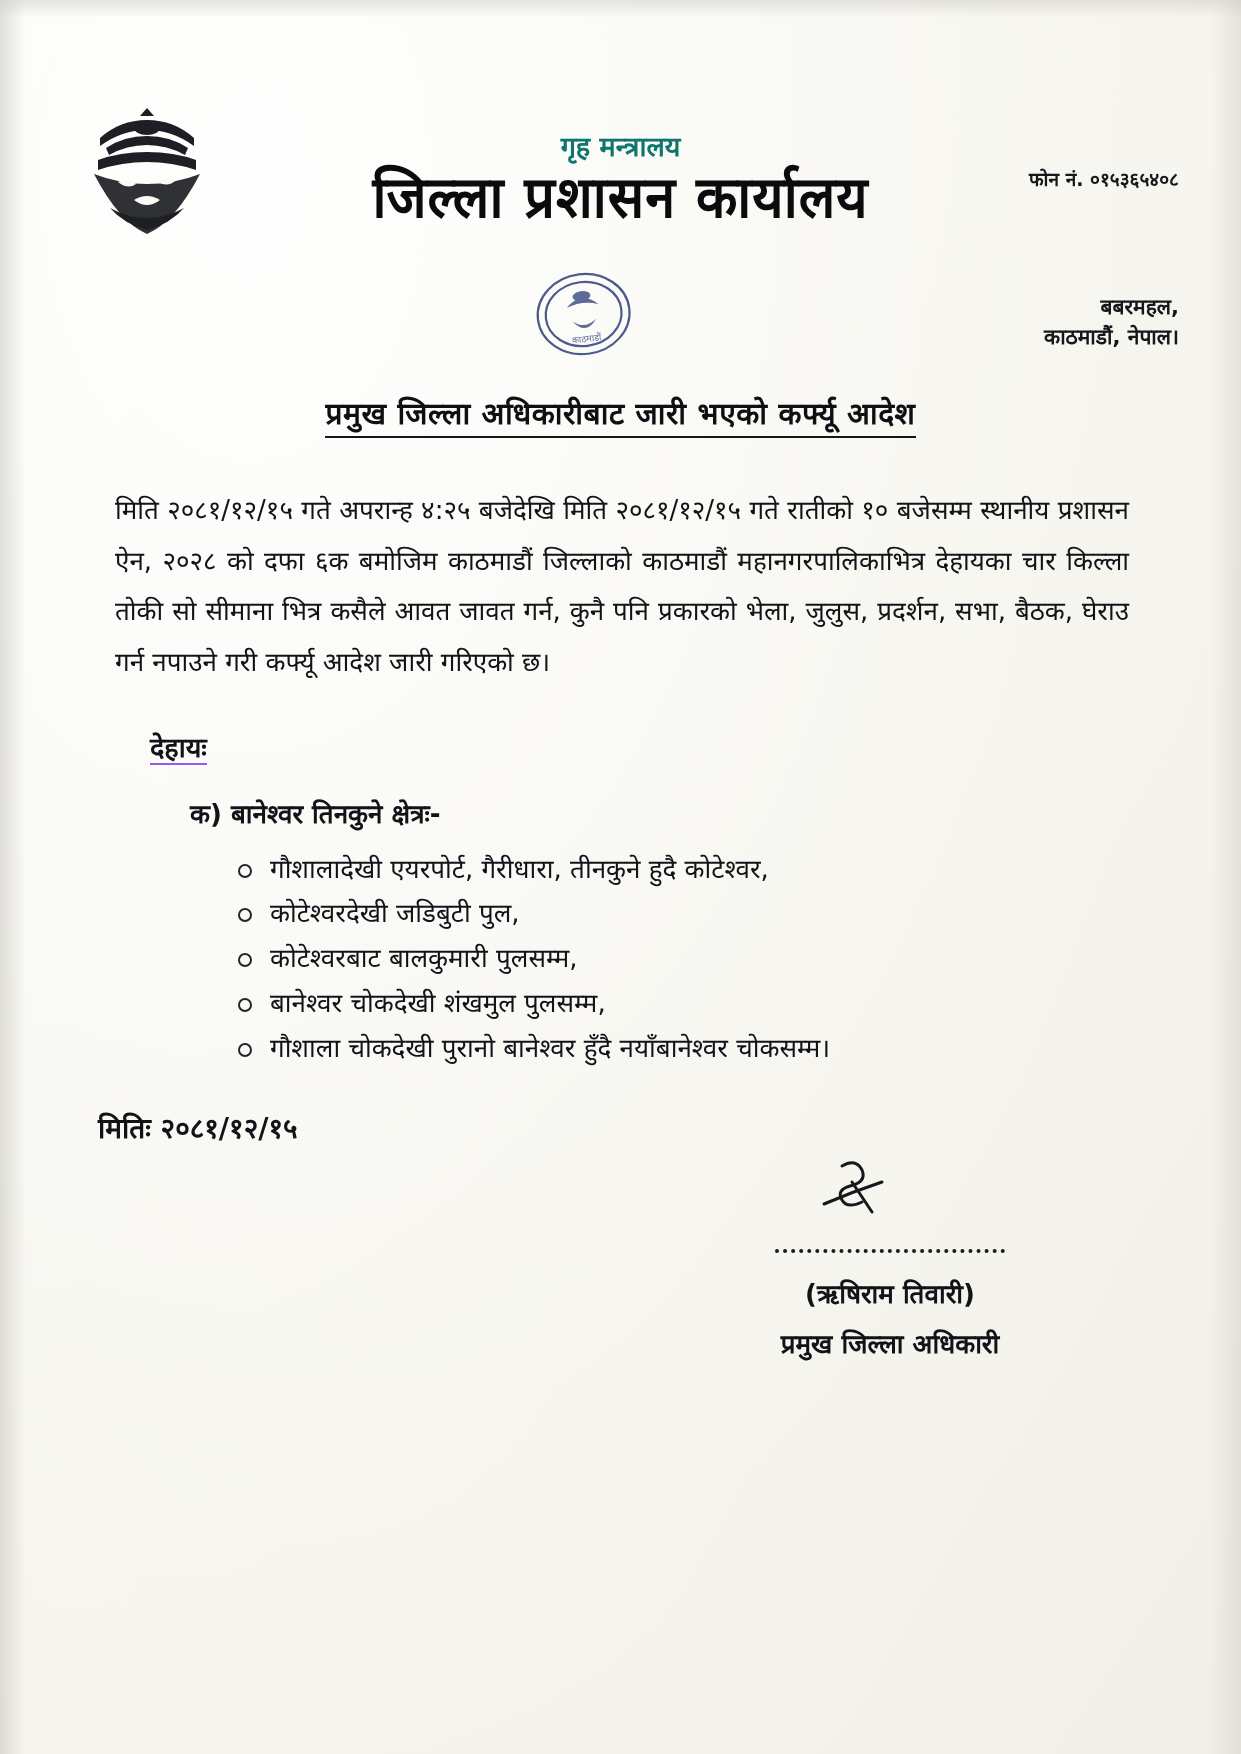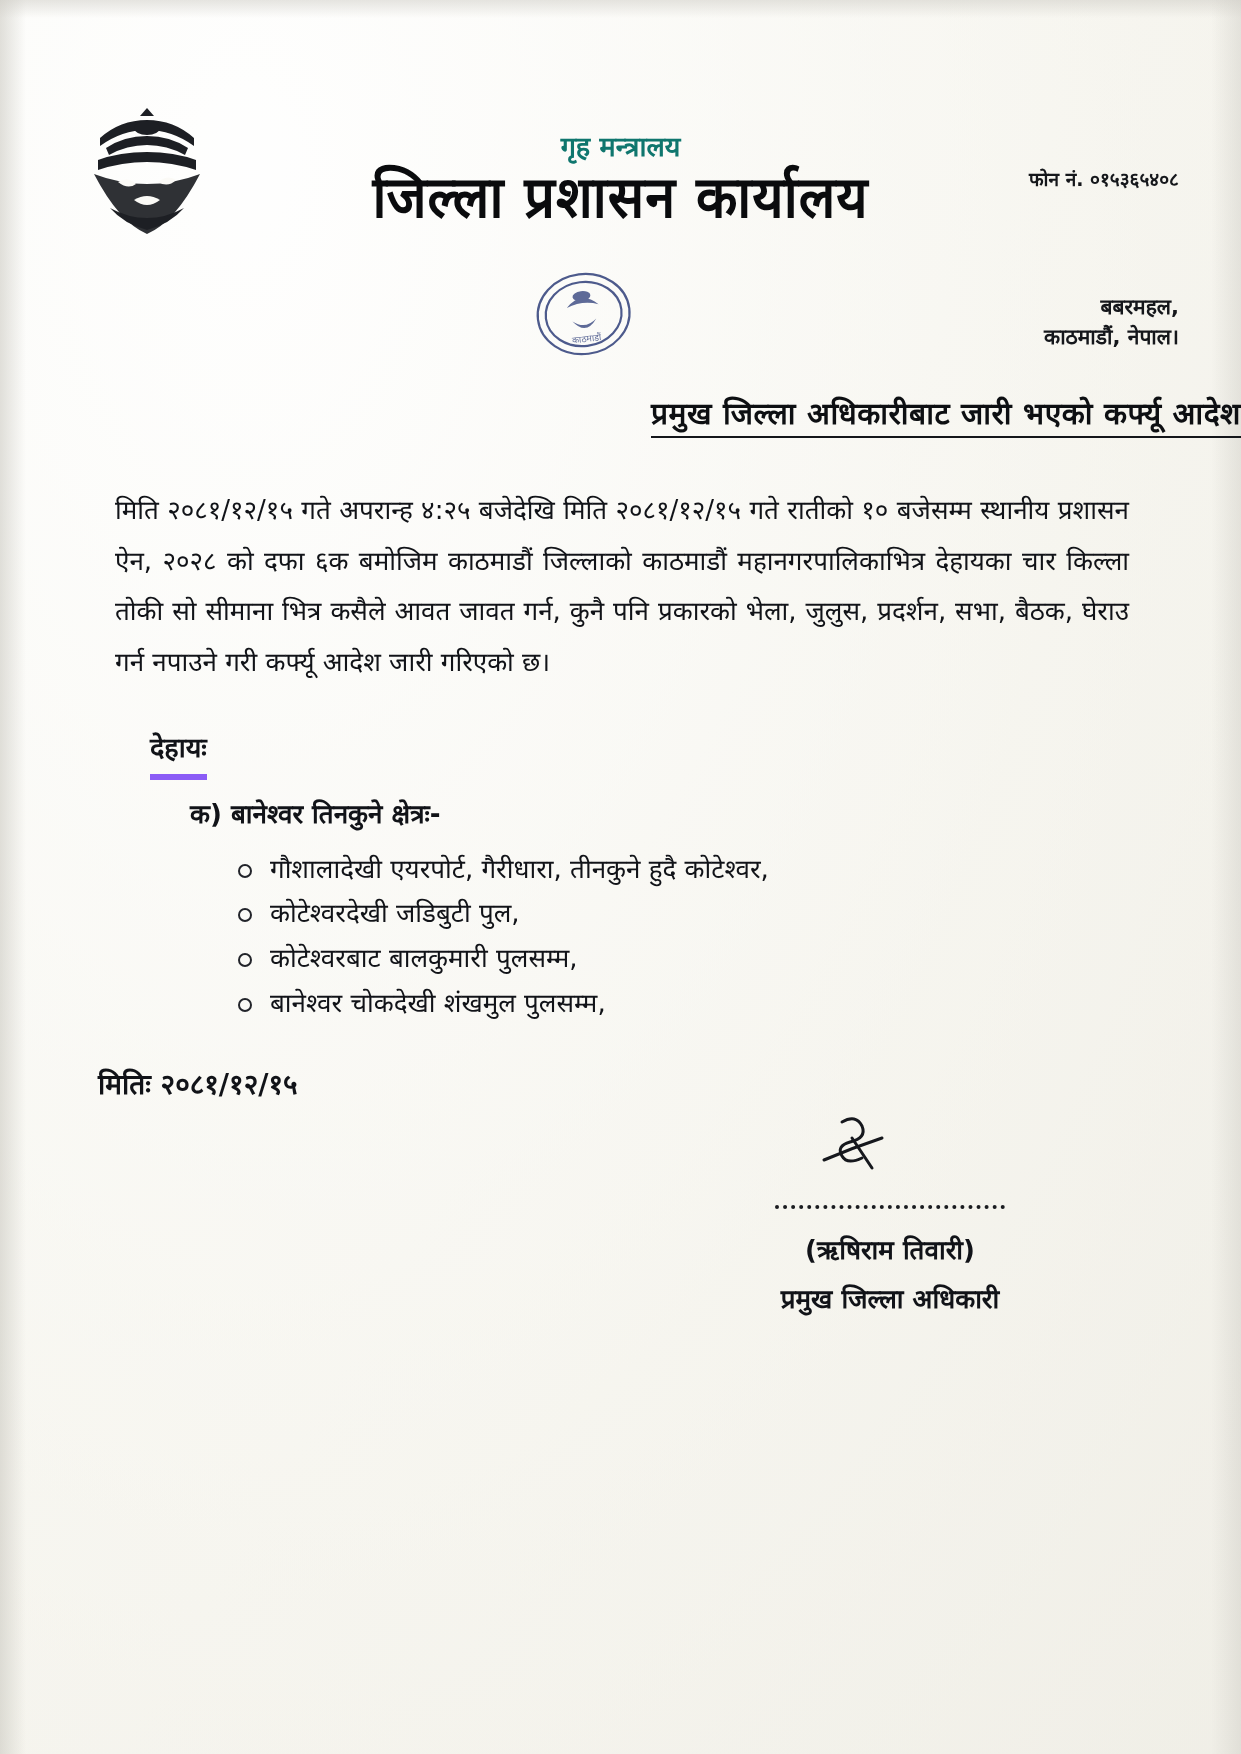--- a/index.html
+++ b/index.html
@@ -136,7 +136,7 @@
 
   
   .doc-title {
-    text-align: right;
+    text-align: center;
     margin-top: 62px;
     font-size: 30px;
     font-weight: 700;

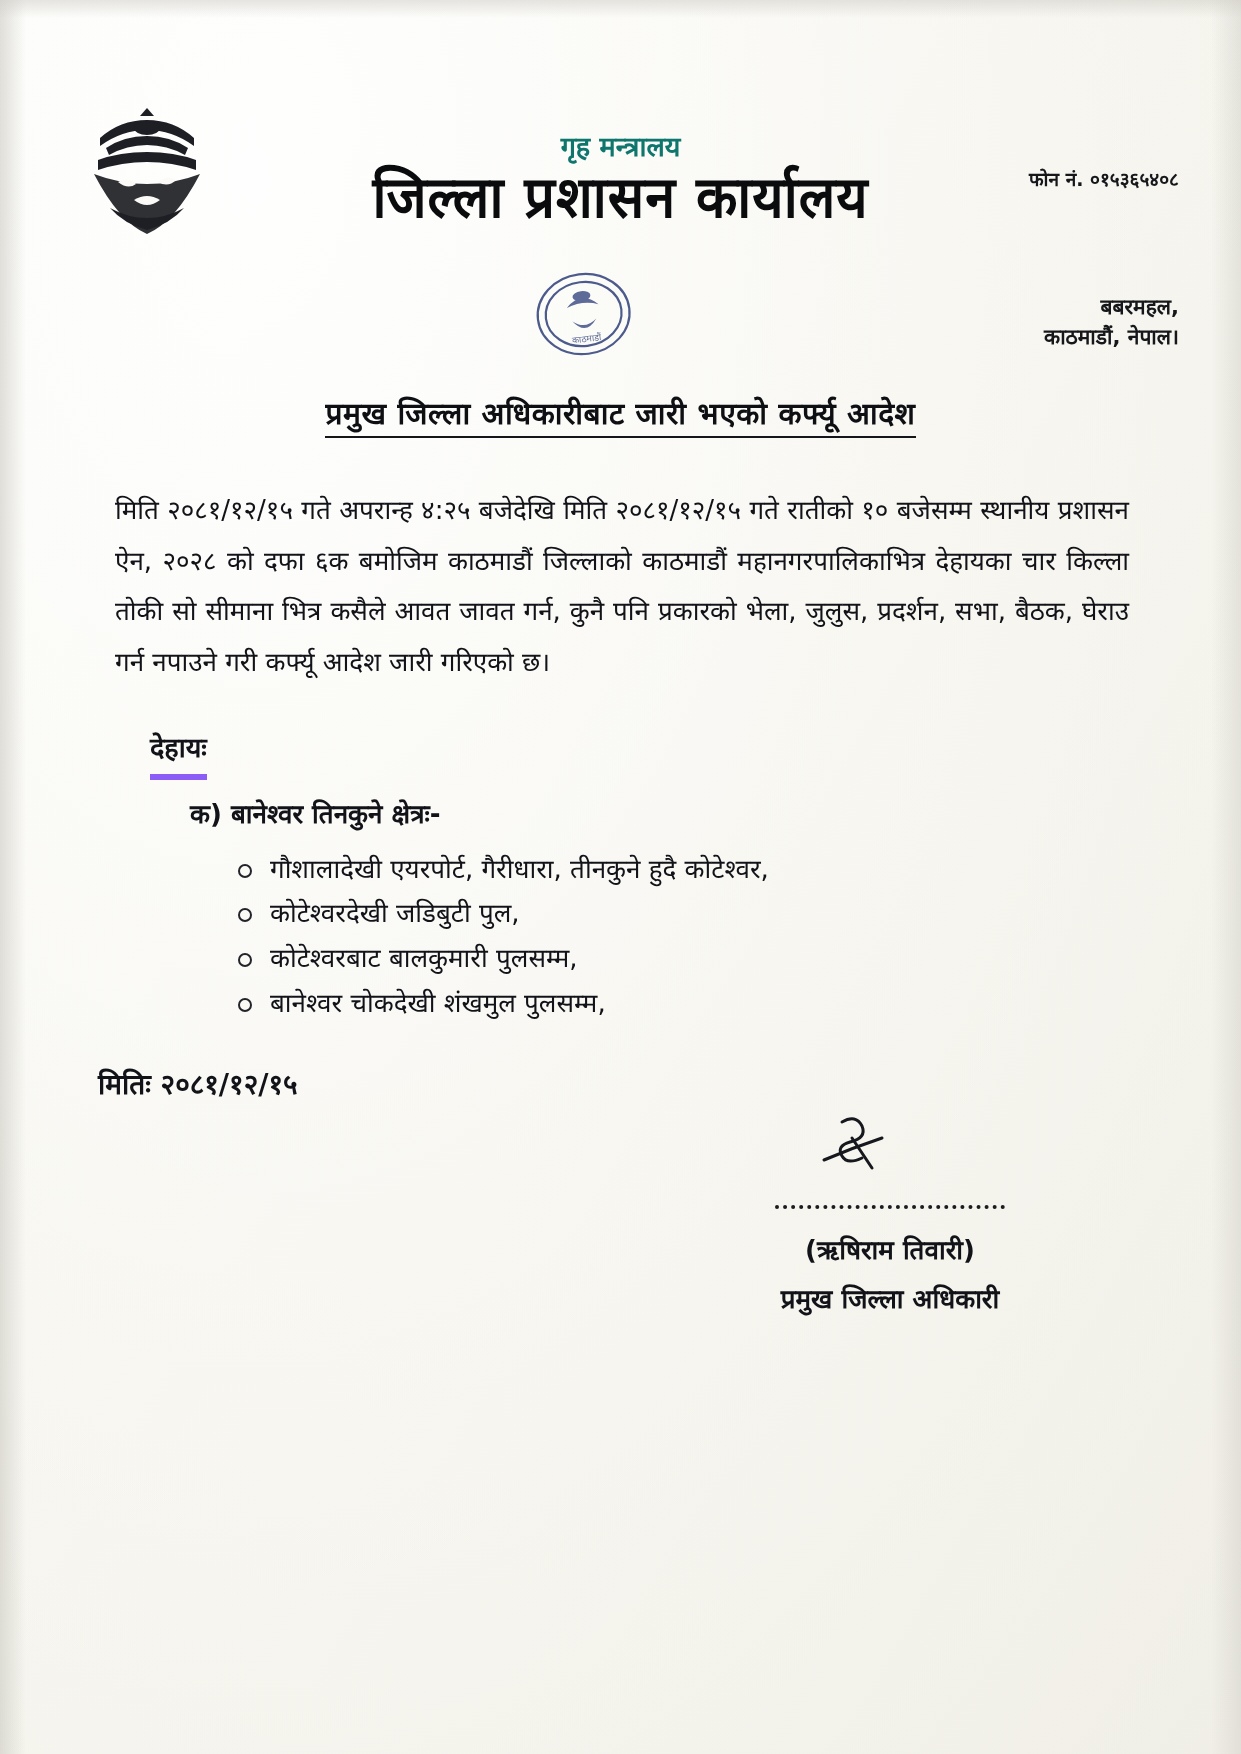--- a/index.html
+++ b/index.html
@@ -165,8 +165,8 @@
     color: #111318;
   }
   .dehaya span {
-    border-bottom: 6px solid #8b5cf6;
-    padding-bottom: 11px;
+    border-bottom: 2px solid #8b5cf6;
+    padding-bottom: 0;
   }
 
   .section-label {

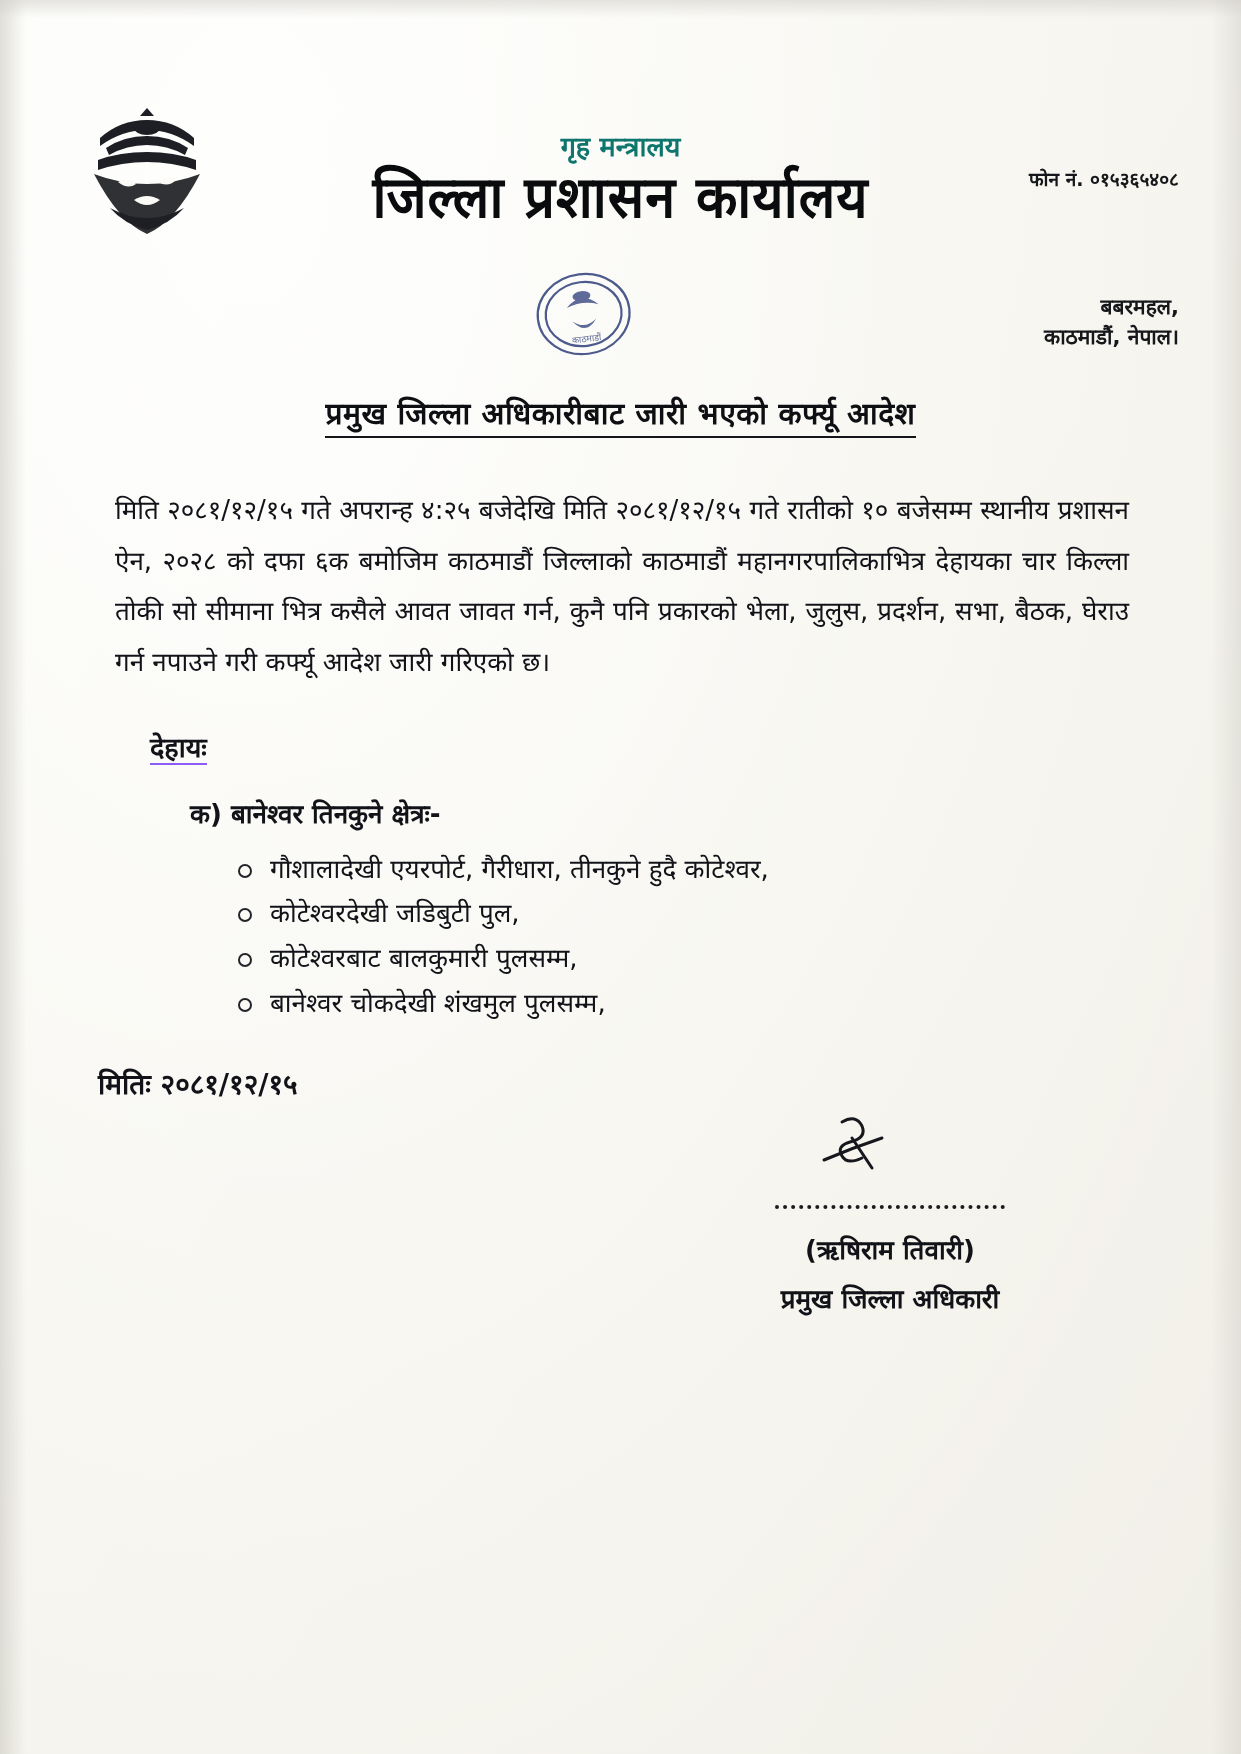--- a/index.html
+++ b/index.html
@@ -314,6 +314,7 @@
       <li>कोटेश्वरदेखी जडिबुटी पुल,</li>
       <li>कोटेश्वरबाट बालकुमारी पुलसम्म,</li>
       <li>बानेश्वर चोकदेखी शंखमुल पुलसम्म,</li>
+      <li>गौशाला चोकदेखी पुरानो बानेश्वर हुँदै नयाँबानेश्वर चोकसम्म।</li>
     </ul>
 
     <div class="date-line">मितिः २०८१/१२/१५</div>

